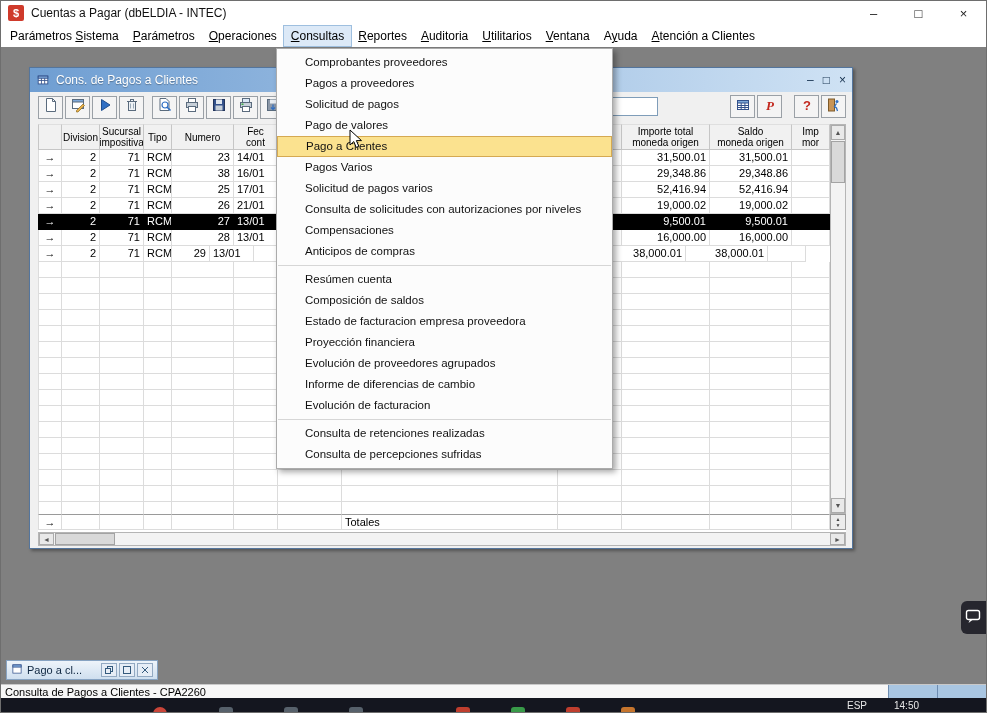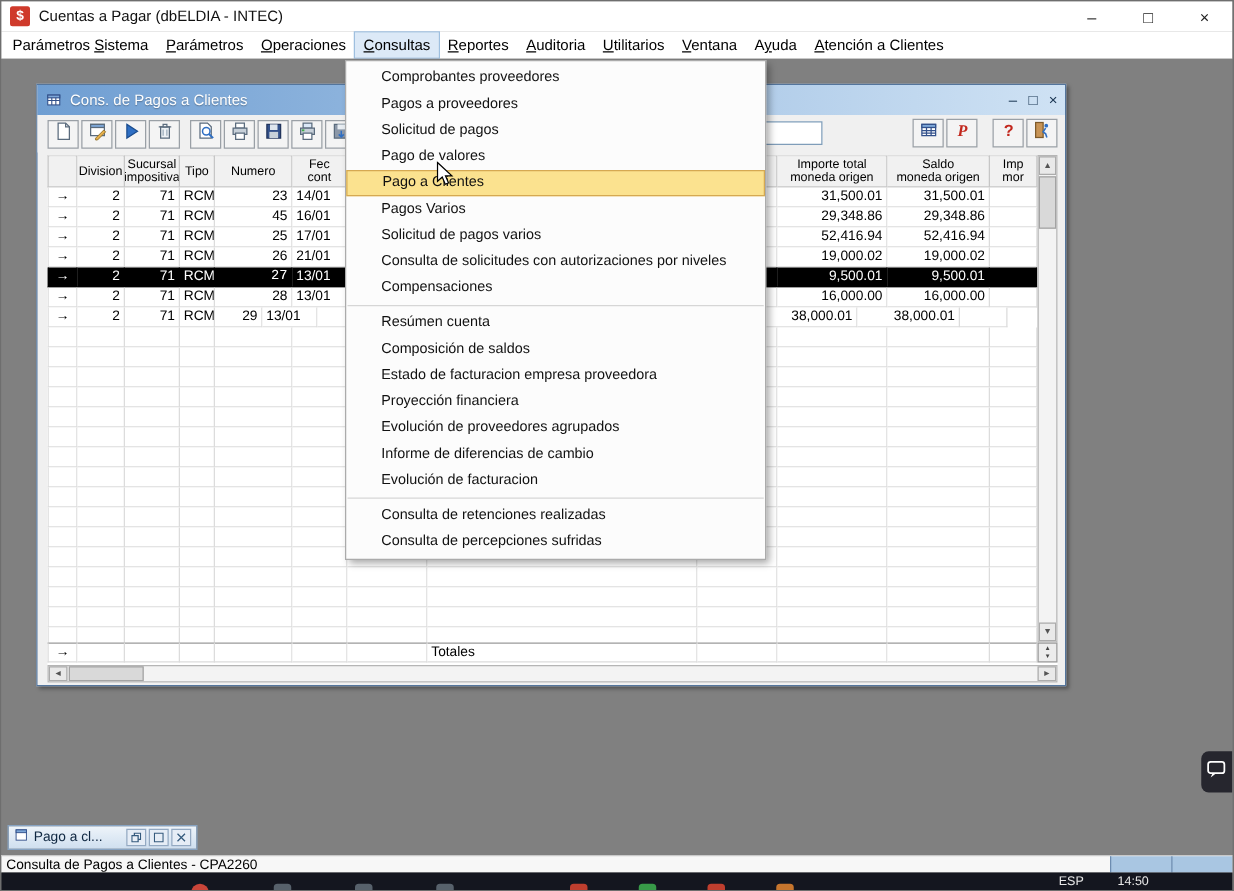--- a/index.html
+++ b/index.html
@@ -282,7 +282,7 @@
               <div class="g-cell a-right" style="width: 38px;">2</div>
               <div class="g-cell a-right" style="width: 44px;">71</div>
               <div class="g-cell a-left" style="width: 28px;">RCM</div>
-              <div class="g-cell a-right" style="width: 62px;">45</div>
+              <div class="g-cell a-right" style="width: 62px;">38</div>
               <div class="g-cell a-left" style="width: 44px;">16/01</div>
               <div class="g-cell a-left" style="width: 64px;"></div>
               <div class="g-cell a-left" style="width: 216px;"></div>

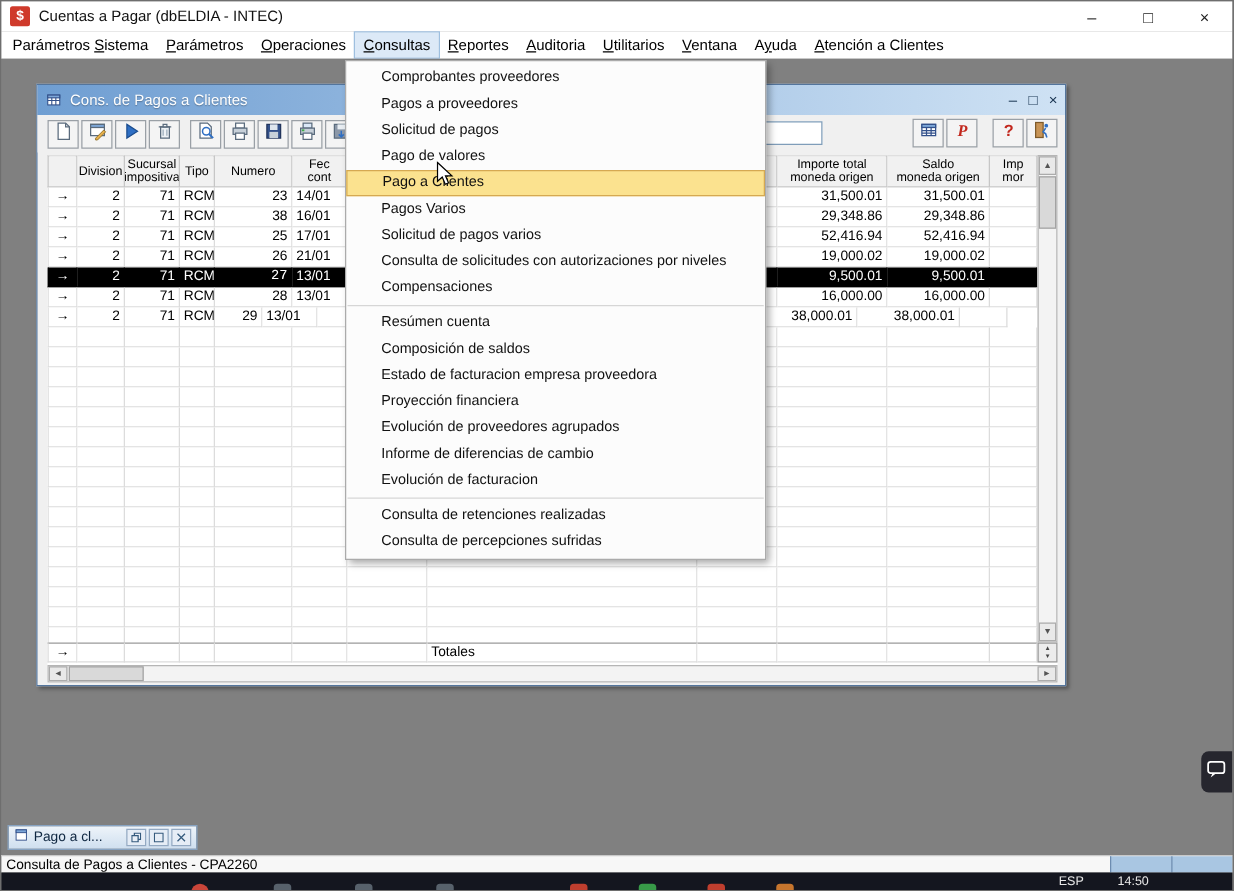--- a/index.html
+++ b/index.html
@@ -324,7 +324,7 @@
               <div class="g-cell a-right" style="width: 38px;">2</div>
               <div class="g-cell a-right" style="width: 44px;">71</div>
               <div class="g-cell a-left" style="width: 28px;">RCM</div>
-              <div class="g-cell a-right" style="width: 62px; font-family: Liberation Mono, monospace;">27</div>
+              <div class="g-cell a-right" style="width: 62px;">27</div>
               <div class="g-cell a-left" style="width: 44px;">13/01</div>
               <div class="g-cell a-left" style="width: 64px;"></div>
               <div class="g-cell a-left" style="width: 216px;"></div>

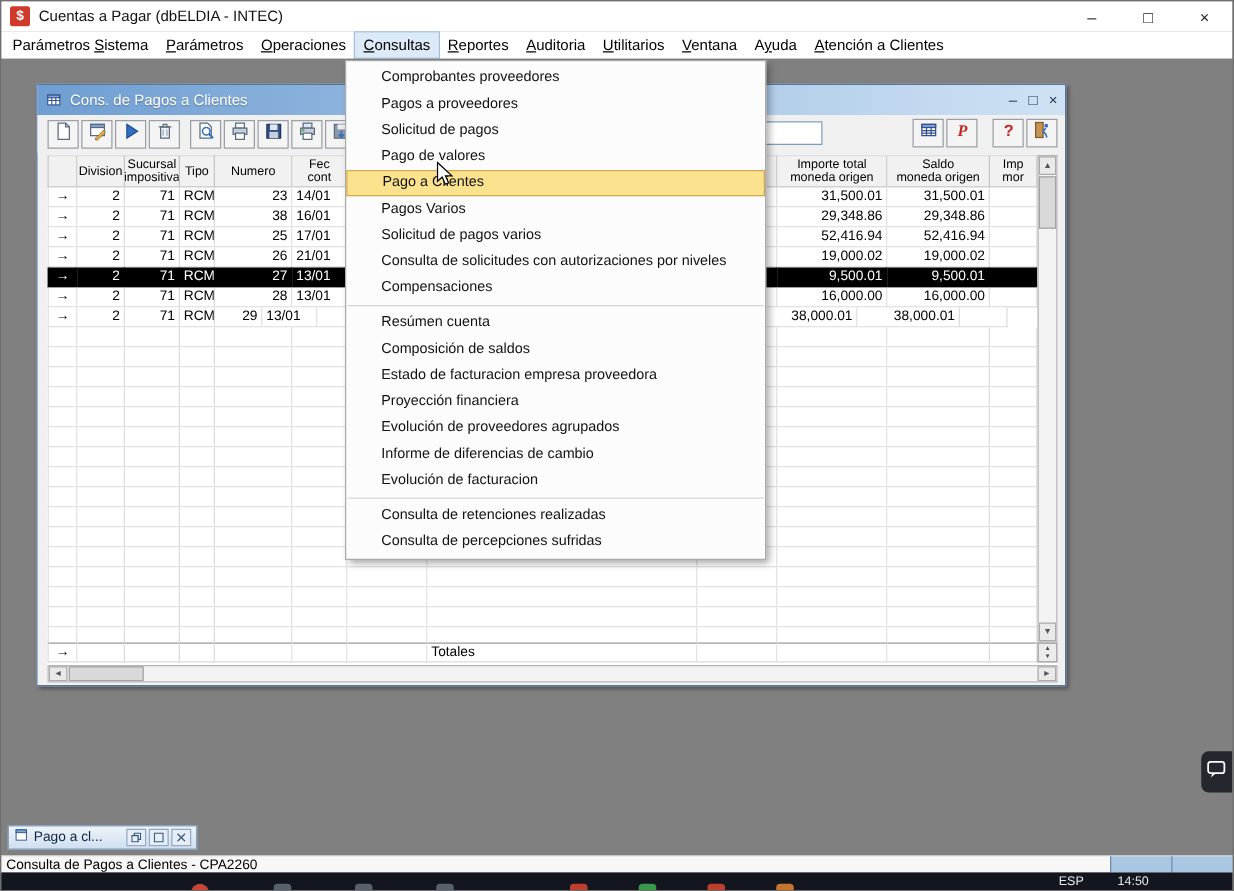--- a/index.html
+++ b/index.html
@@ -630,6 +630,7 @@
         <div class="dd-item">Solicitud de pagos varios</div>
         <div class="dd-item">Consulta de solicitudes con autorizaciones por niveles</div>
         <div class="dd-item">Compensaciones</div>
+        <div class="dd-item">Anticipos de compras</div>
         <div class="menu-sep"></div>
         <div class="dd-item">Resúmen cuenta</div>
         <div class="dd-item">Composición de saldos</div>

